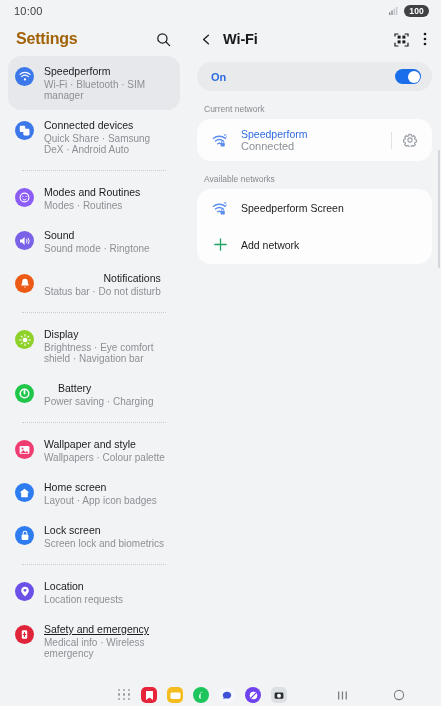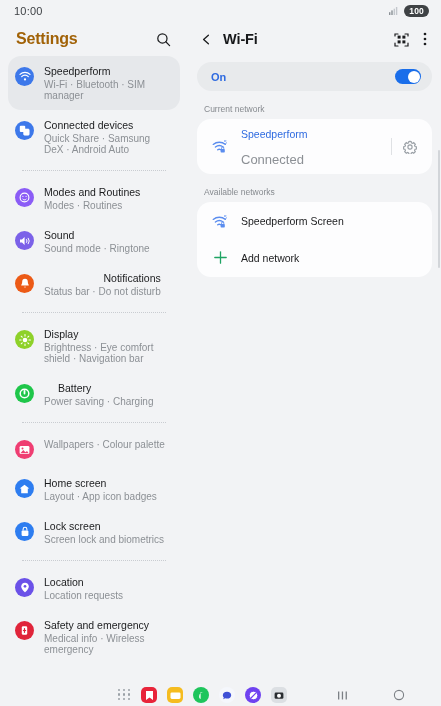--- a/index.html
+++ b/index.html
@@ -79,7 +79,7 @@
   .net-txts{ flex:1; padding-left:11px; min-width:0; }
   .net-name{ font-size:10.5px; color:#2f6be0; line-height:13px; }
   .net-name.plain{ color:#1b1c1e; }
-  .net-state{ font-size:13px; color:#8c9095; line-height:11px; margin-top:13px; }
+  .net-state{ font-size:11px; color:#8c9095; line-height:11px; margin-top:0; }
   .net-sep{ width:1px; height:17px; background:#dfe1e4; margin-right:7px; }
   .gear-btn{ width:22px; height:22px; display:flex; align-items:center; justify-content:center; margin-right:5px; cursor:pointer; }
   .add-row{ display:flex; align-items:center; padding:10px 6px 12px 13px; cursor:pointer; }

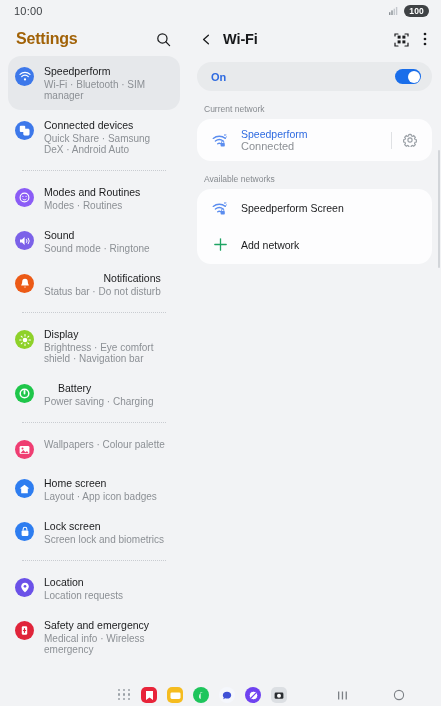--- a/index.html
+++ b/index.html
@@ -245,6 +245,7 @@
             </svg>
           </span>
           <span class="set-texts">
+            <span class="set-label" style="display: block;">Wallpaper and style</span>
             <span class="set-sub" style="display: block;">Wallpapers  ·  Colour palette</span>
           </span>
         </div>

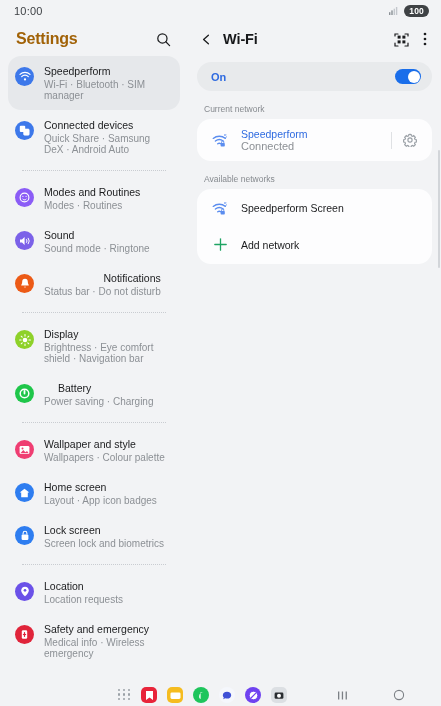--- a/index.html
+++ b/index.html
@@ -294,7 +294,7 @@
             </svg>
           </span>
           <span class="set-texts">
-            <span class="set-label" style="display: block;">Safety and emergency</span>
+            <span class="set-label" style="display: block; text-decoration: underline;">Safety and emergency</span>
             <span class="set-sub" style="display: block;">Medical info  ·  Wireless emergency</span>
           </span>
         </div>

